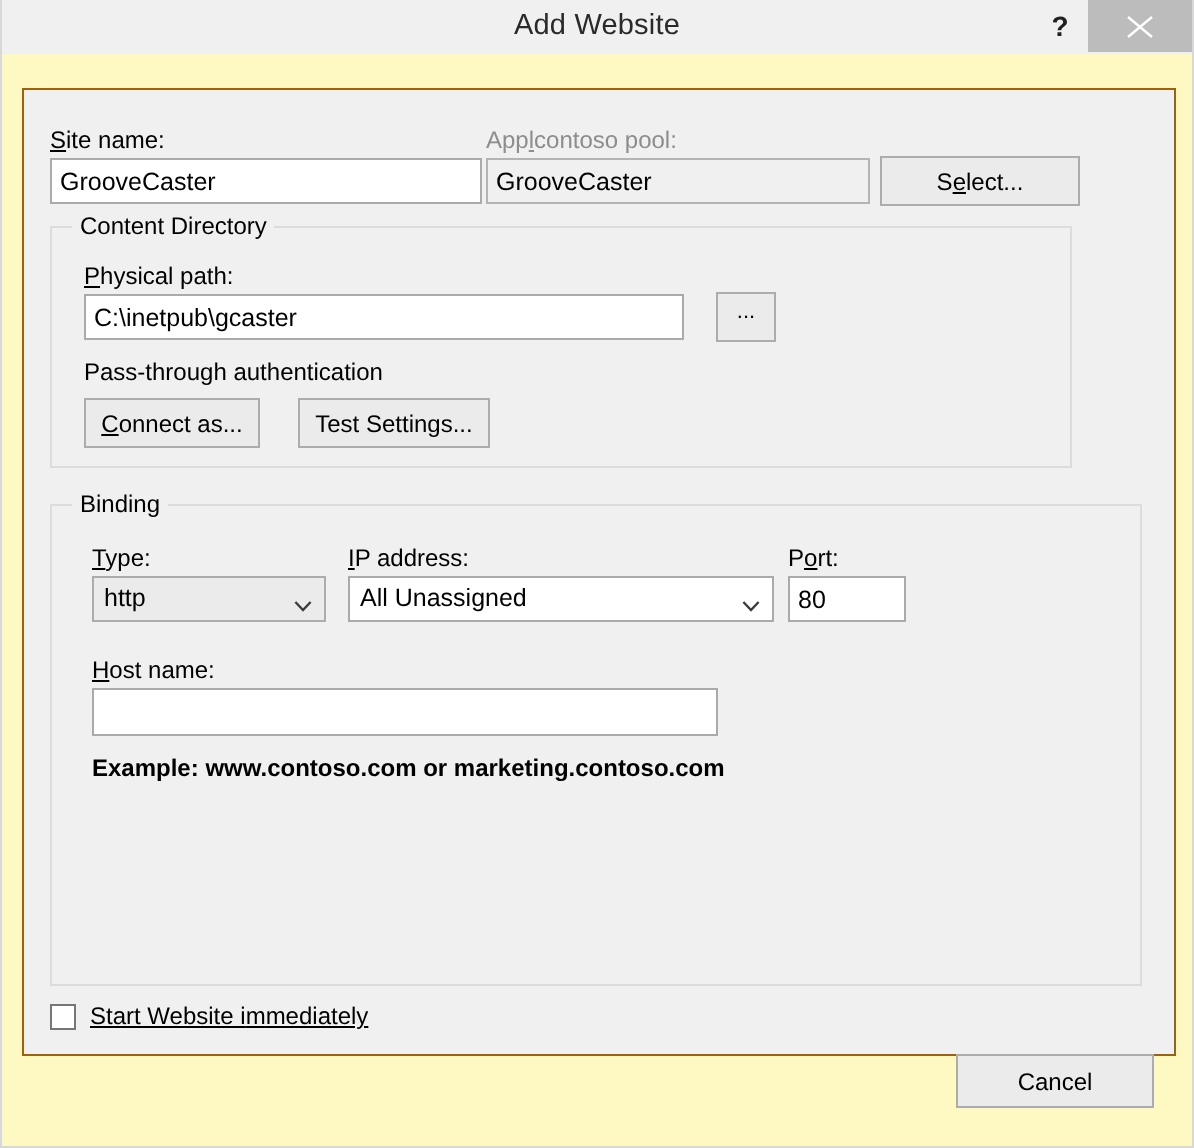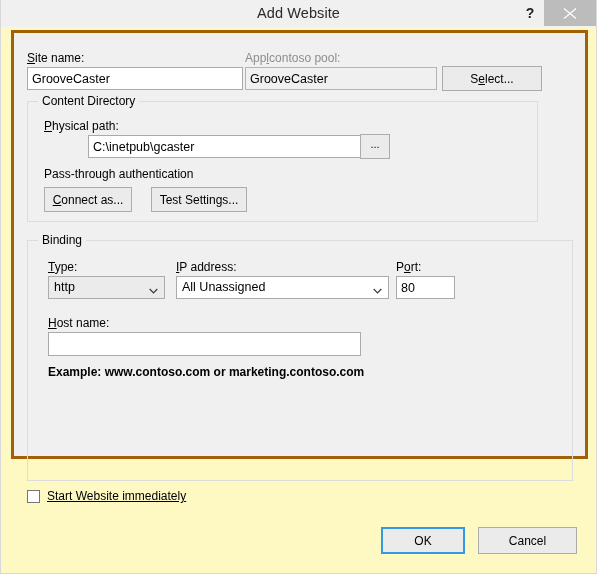--- a/index.html
+++ b/index.html
@@ -61,10 +61,10 @@
   
   .panel {
     position: absolute;
-    left: 10px; top: 30px;
-    width: 577px; height: 429px;
-    background: #f0f0f0;
-    border: 3px solid #a16207;
+    left: 10px; top: 44px;
+    width: 577px; height: 484px;
+    background: #f0f0f0;
+    border: 1px solid #a16207;
   }
 
   

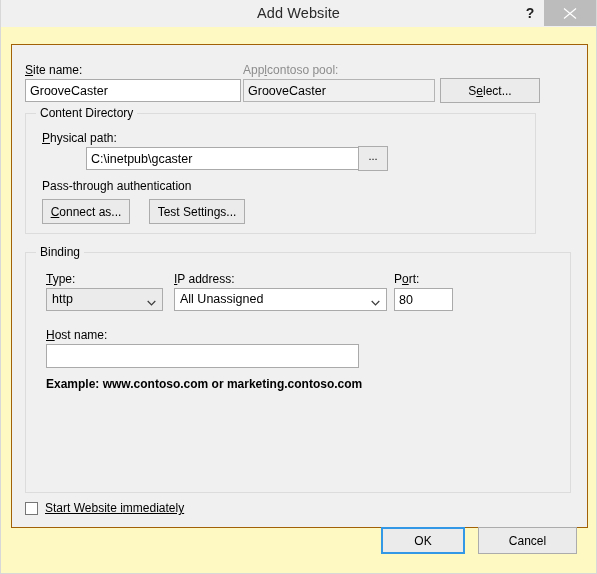--- a/index.html
+++ b/index.html
@@ -202,7 +202,7 @@
       <div class="glabel">Content Directory</div>
 
       <div class="lbl" style="left:16px; top:17px;"><span></span><span class="acc">P</span><span>hysical path:</span></div>
-      <input class="textbox" style="left: 16px; top: 33px; width: 300px; margin-left: 44px;" value="C:\inetpub\gcaster">
+      <input class="textbox" style="left: 16px; top: 33px; width: 300px;" value="C:\inetpub\gcaster">
 
       <button class="btn" style="left:332px; top:32px; width:30px; height:25px; font-size:11px; padding-bottom:4px;">...</button>
 

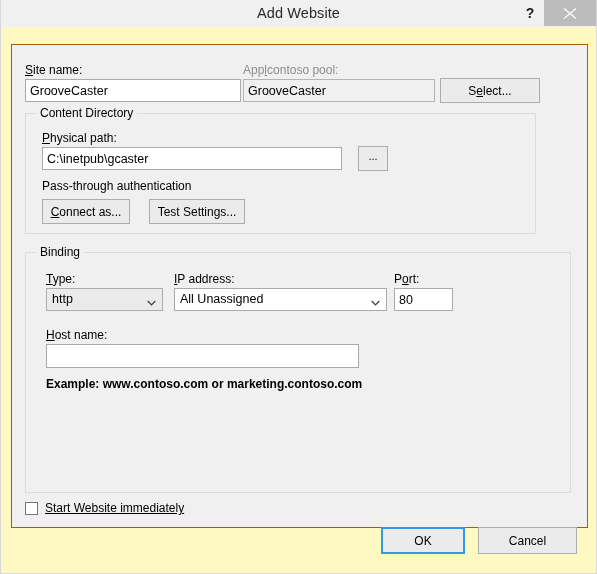--- a/index.html
+++ b/index.html
@@ -252,7 +252,6 @@
 
   </div>
 
-  <button class="btn default" style="left:380px; top:527px; width:84px; height:27px;">OK</button>
   <button class="btn" style="left:477px; top:527px; width:99px; height:27px;">Cancel</button>
 
 </div>

